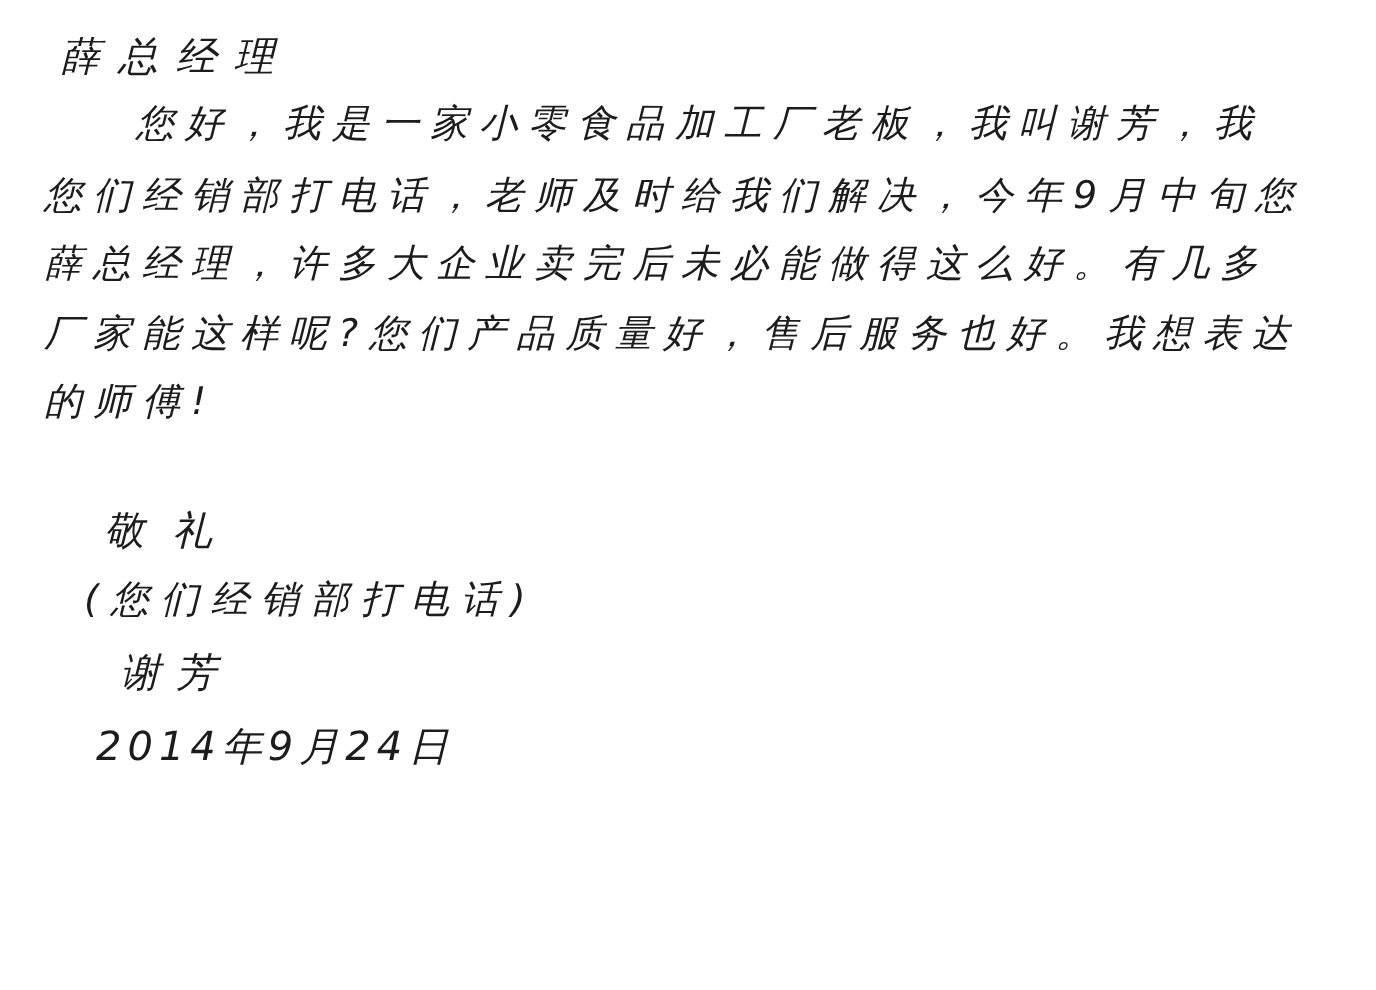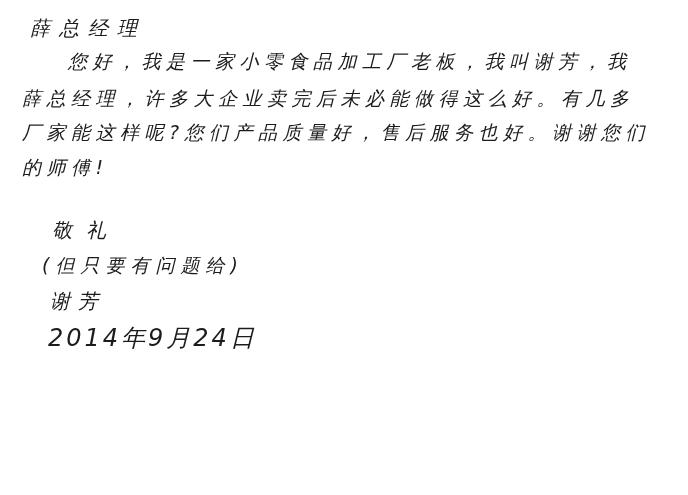--- a/index.html
+++ b/index.html
@@ -80,6 +80,7 @@
 
     <div class="body">
       <div class="body-line first">您好，我是一家小零食品加工厂老板，我叫谢芳，我</div>
+      <div class="body-line">您们经销部打电话，老师及时给我们解决，今年9月中旬您</div>
       <div class="body-line">薛总经理，许多大企业卖完后未必能做得这么好。有几多</div>
       <div class="body-line">厂家能这样呢?您们产品质量好，售后服务也好。谢谢您们</div>
       <div class="body-line">的师傅!</div>

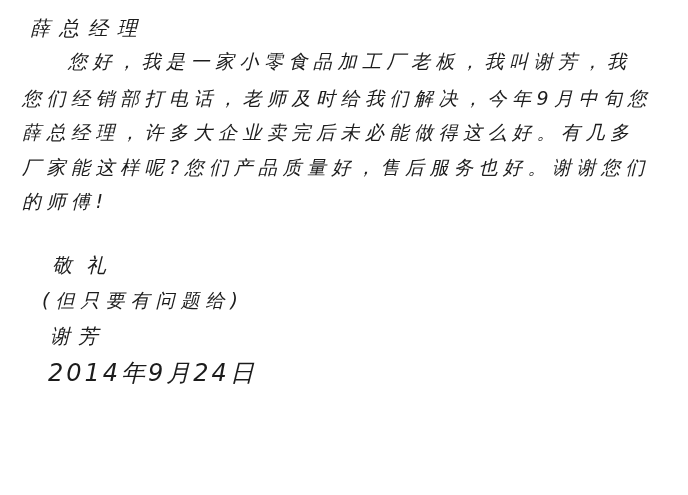--- a/index.html
+++ b/index.html
@@ -82,7 +82,7 @@
       <div class="body-line first">您好，我是一家小零食品加工厂老板，我叫谢芳，我</div>
       <div class="body-line">您们经销部打电话，老师及时给我们解决，今年9月中旬您</div>
       <div class="body-line">薛总经理，许多大企业卖完后未必能做得这么好。有几多</div>
-      <div class="body-line">厂家能这样呢?您们产品质量好，售后服务也好。谢谢您们</div>
+      <div class="body-line">厂家能这样呢?您们产品质量好，售后服务也好。我想表达</div>
       <div class="body-line">的师傅!</div>
     </div>
 

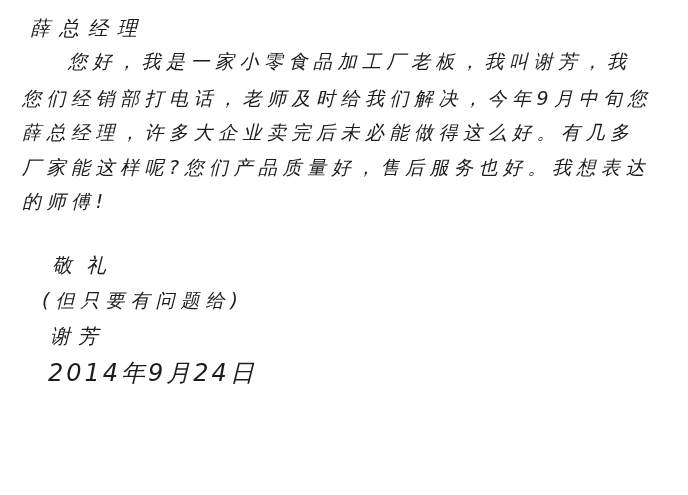--- a/index.html
+++ b/index.html
@@ -88,7 +88,7 @@
 
     <div class="closing">敬礼</div>
 
-    <div class="forward-note">(但只要有问题给)</div>
+    <div class="forward-note">(您们经销部打电话)</div>
 
     <div class="signature">谢芳</div>
 

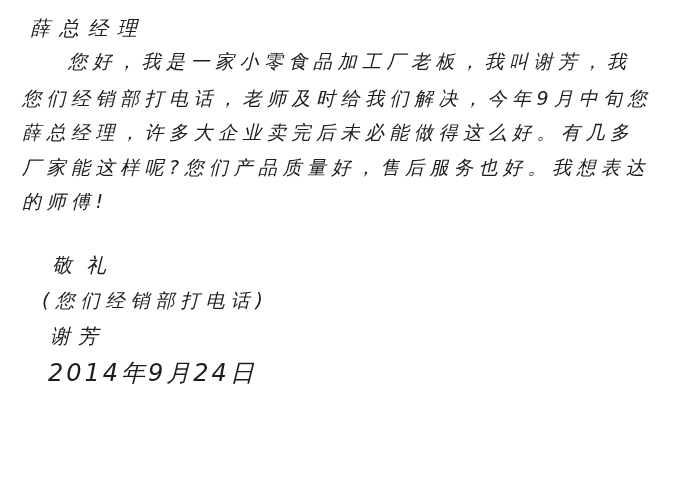--- a/index.html
+++ b/index.html
@@ -59,7 +59,7 @@
     font-size: 20px;
     letter-spacing: 8px;
     line-height: 36px;
-    margin-left: 28px;
+    margin-left: 38px;
     font-style: italic;
   }
   .date-line {

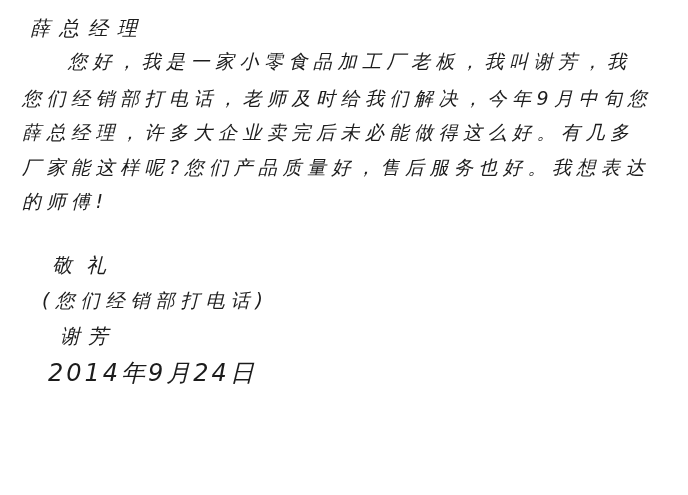--- a/index.html
+++ b/index.html
@@ -63,7 +63,7 @@
     font-style: italic;
   }
   .date-line {
-    font-size: 24px;
+    font-size: 20px;
     letter-spacing: 3px;
     line-height: 38px;
     margin-left: 26px;

